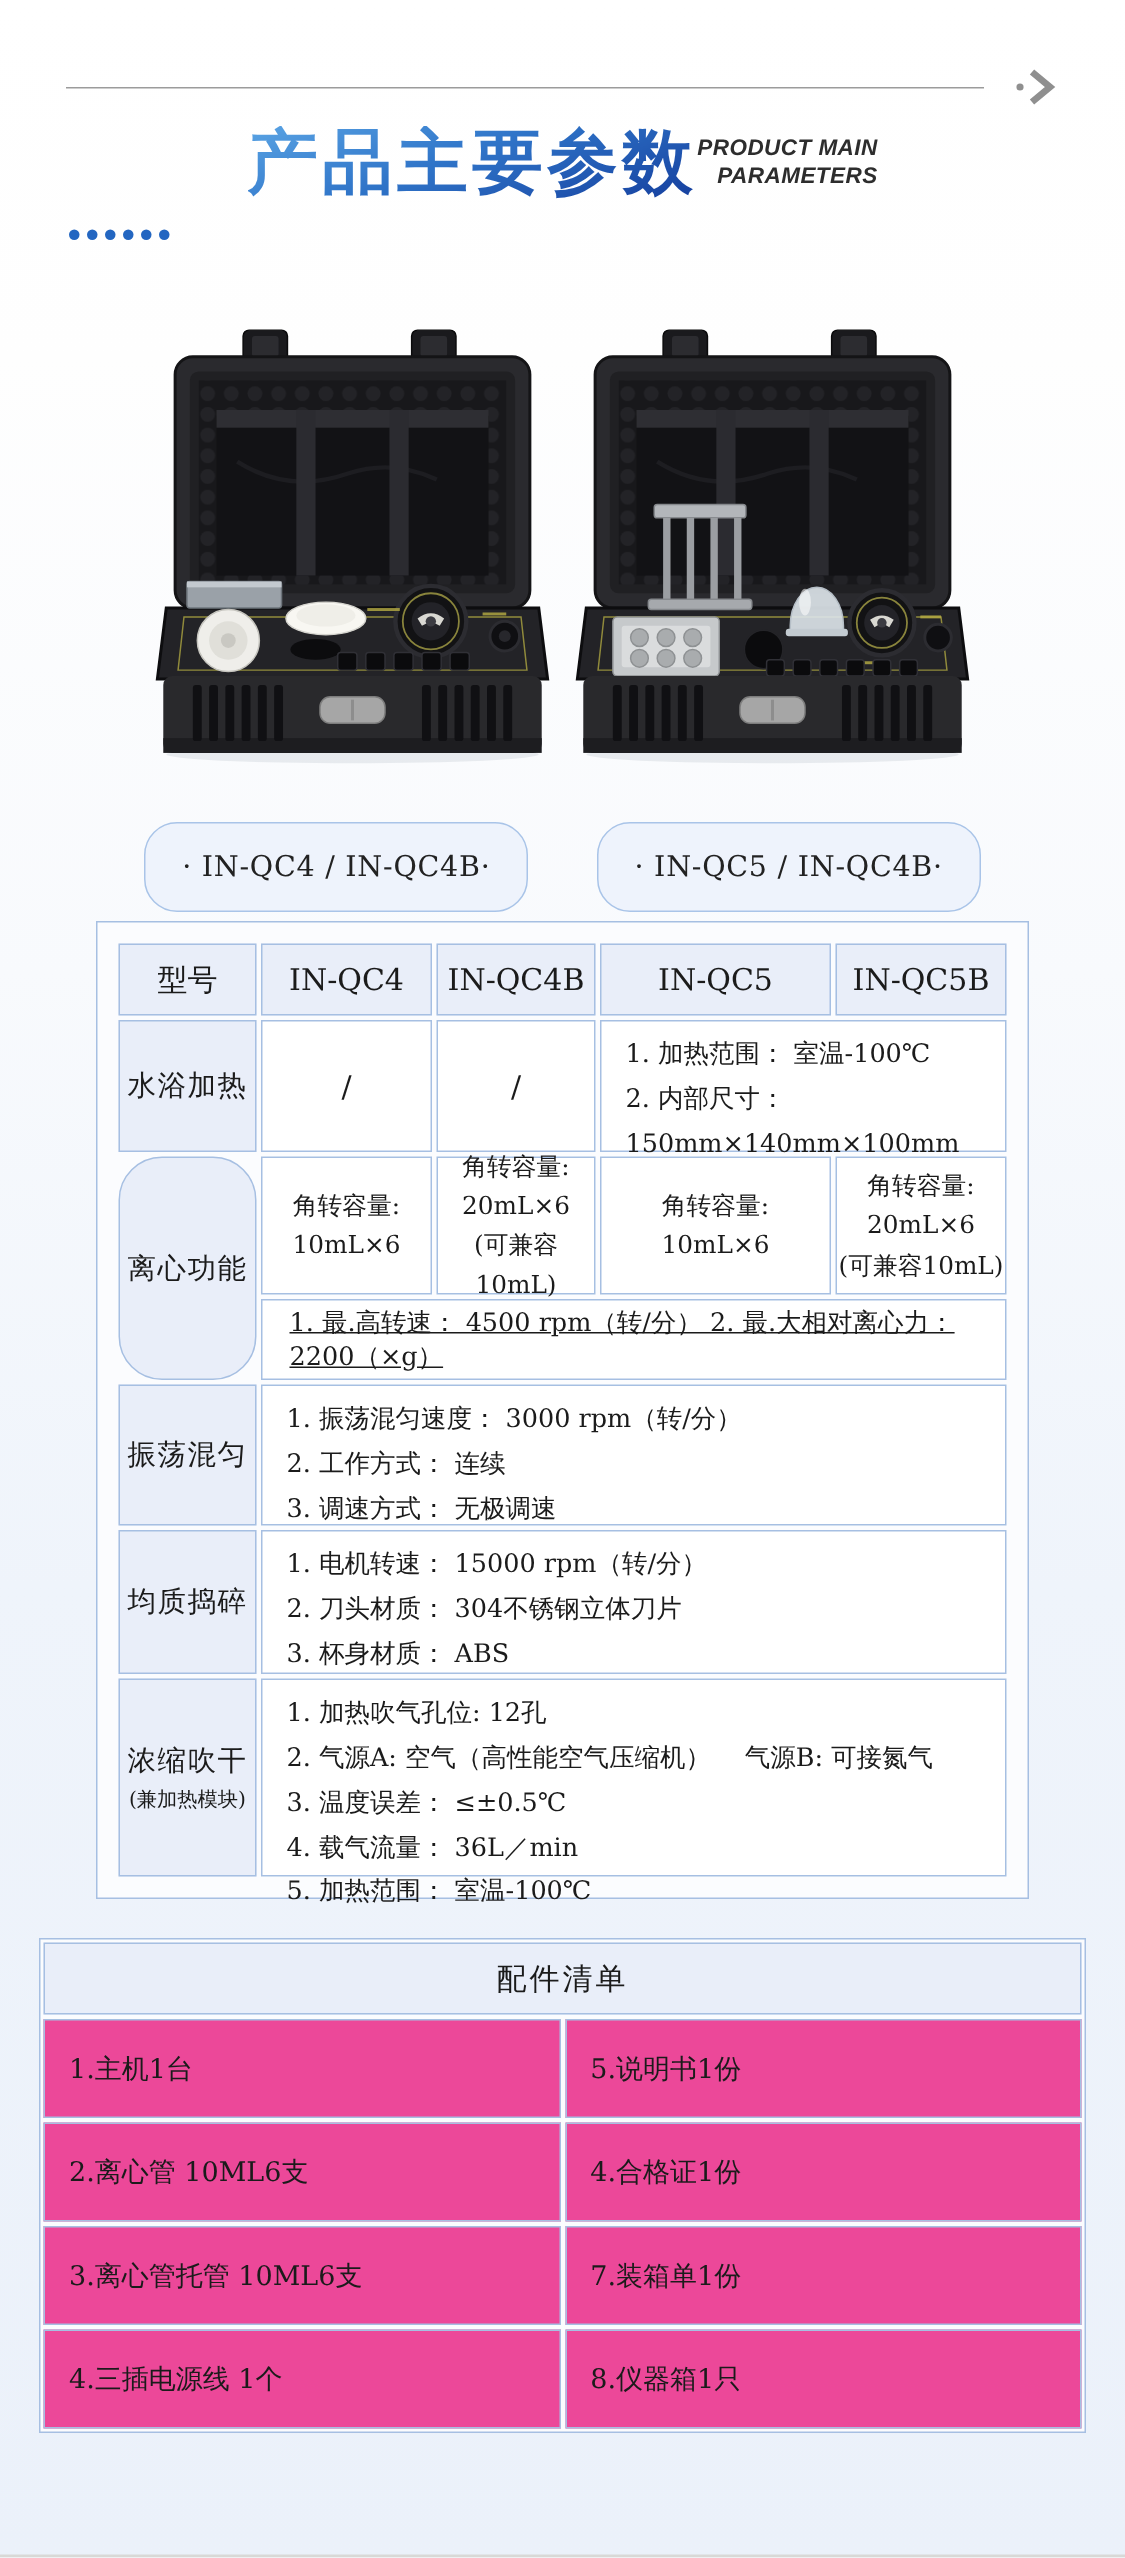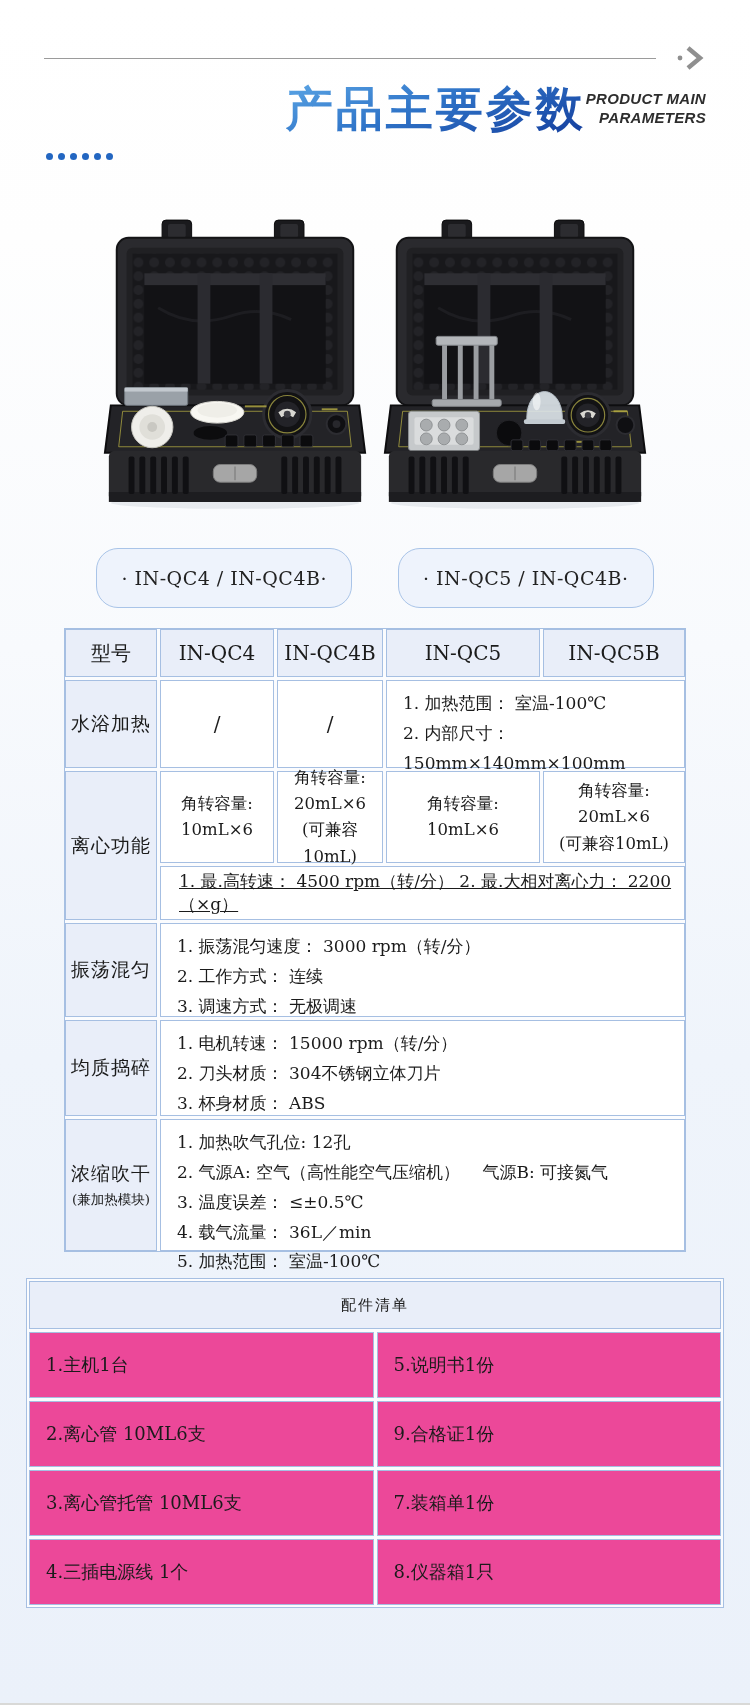--- a/index.html
+++ b/index.html
@@ -17,7 +17,7 @@
   .rule-row{display:flex;align-items:center;margin:0 44px;padding-top:46px;}
   .rule{flex:1;height:1px;background:#9b9b9b;}
   .rule-arrow{margin-left:20px;display:flex;align-items:center;}
-  .title-row{display:flex;justify-content:flex-end;align-items:flex-start;margin:14px 44px 0 44px;}
+  .title-row{display:flex;justify-content:center;align-items:flex-start;margin:14px 44px 0 44px;}
   .main-title{
     font-size:47px;font-weight:bold;letter-spacing:3px;line-height:1.05;
     background:linear-gradient(160deg,#5aa4e4 0%,#2f74c8 45%,#153f9e 100%);

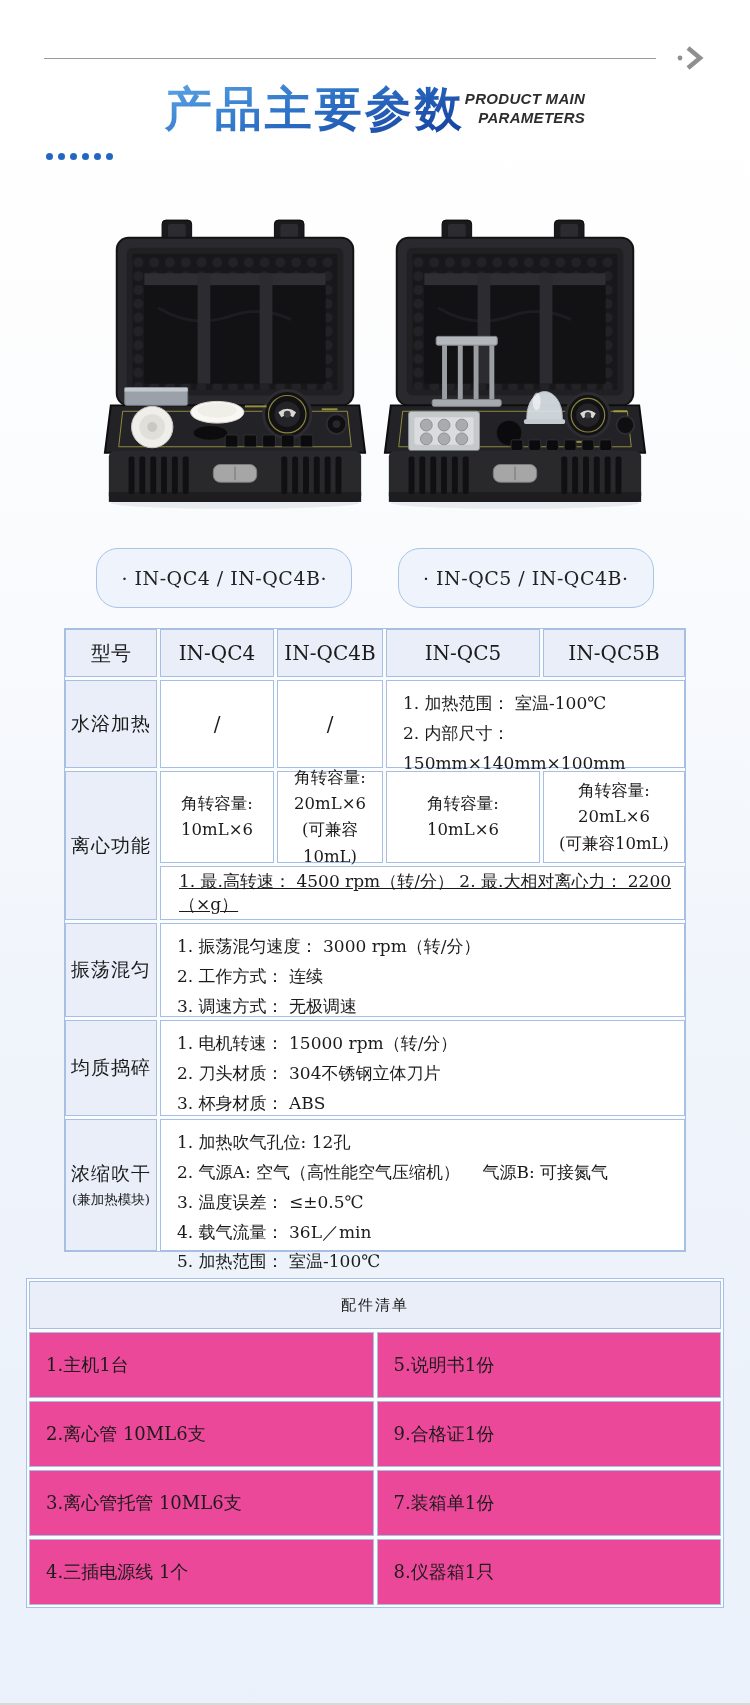--- a/index.html
+++ b/index.html
@@ -38,7 +38,7 @@
     padding:18px 24px;font-size:19px;color:#222;letter-spacing:.5px;
   }
   
-  .spec-wrap{width:622px;margin:20px auto 0;border:1px solid var(--tb);background:#fbfcfe;padding:0;}
+  .spec-wrap{width:622px;margin:6px auto 0;border:1px solid var(--tb);background:#fbfcfe;padding:14px;}
   .spec-grid{display:grid;grid-template-columns:92px 114px 106px 154px 1fr;
              grid-template-rows:48px 88px 92px 54px 94px 96px 132px;gap:3px;}
   .c{border:1px solid var(--tb);}

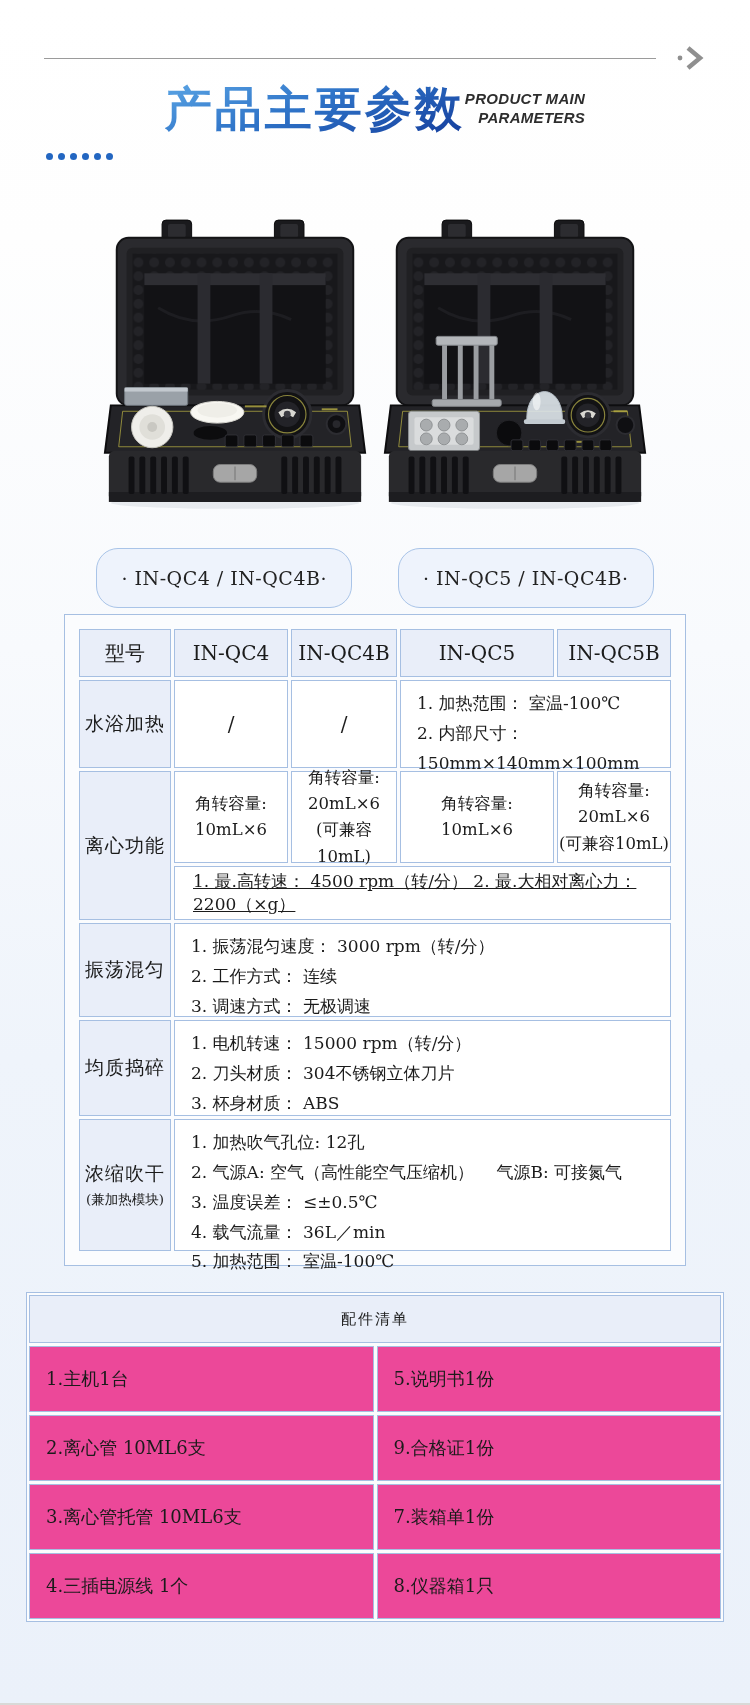--- a/index.html
+++ b/index.html
@@ -55,7 +55,7 @@
   
   .r2c1{grid-row:2;grid-column:1;} .r2c2{grid-row:2;grid-column:2;} .r2c3{grid-row:2;grid-column:3;}
   .r2c45{grid-row:2;grid-column:4 / span 2;}
-  .r34c1{grid-row:3 / span 2;grid-column:1;}
+  .r34c1{grid-row:3 / span 2;grid-column:1;border-radius:29px;}
   .r3c2{grid-row:3;grid-column:2;} .r3c3{grid-row:3;grid-column:3;} .r3c4{grid-row:3;grid-column:4;} .r3c5{grid-row:3;grid-column:5;}
   .r4c25{grid-row:4;grid-column:2 / span 4;}
   .r5c1{grid-row:5;grid-column:1;} .r5c25{grid-row:5;grid-column:2 / span 4;}

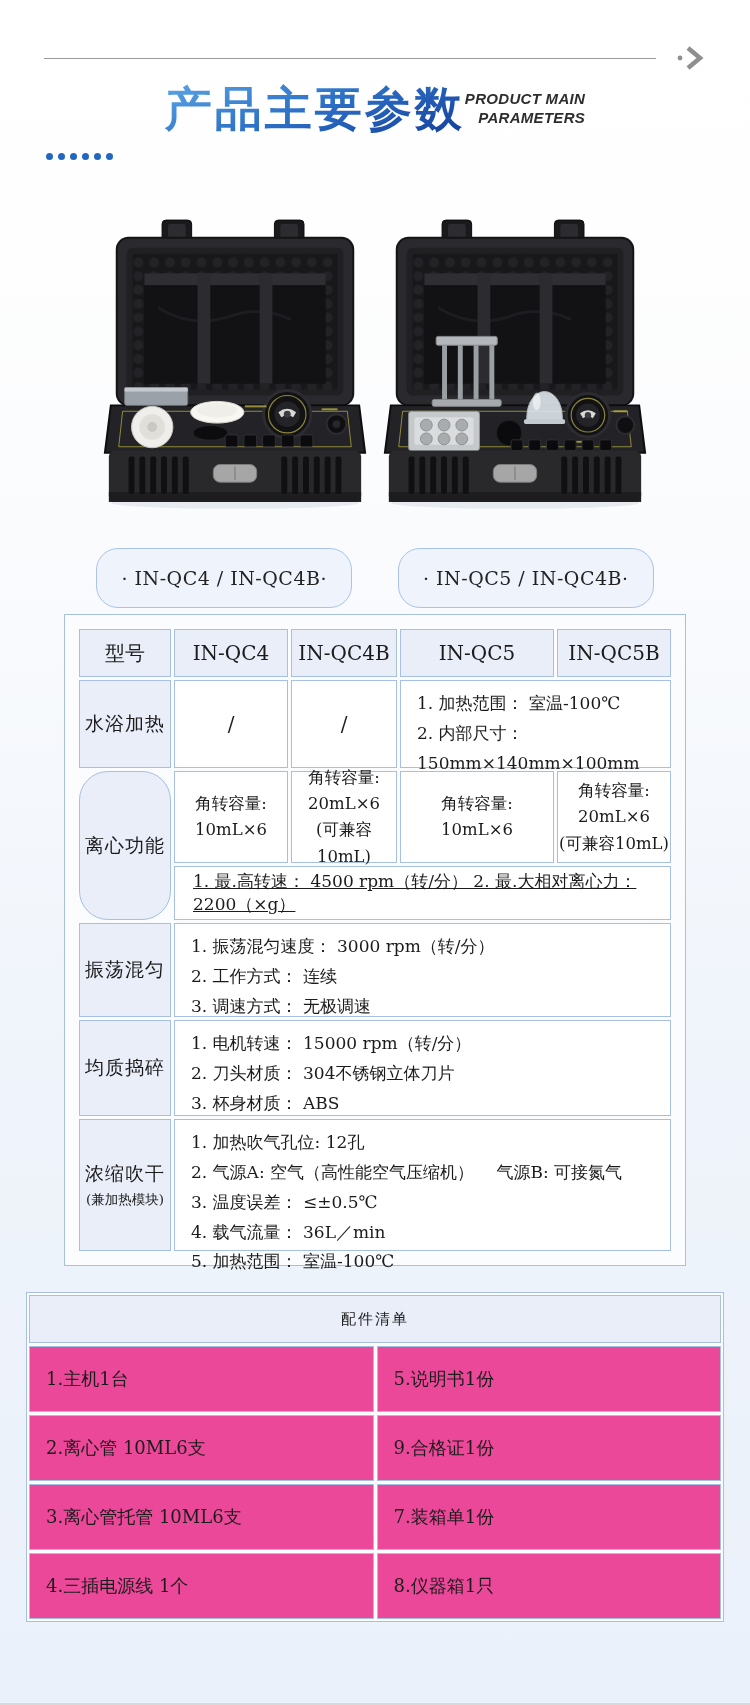--- a/index.html
+++ b/index.html
@@ -65,7 +65,7 @@
   .acc-wrap{width:698px;margin:26px auto 0;border:1px solid var(--tb);background:#fbfcfe;padding:2px;}
   .acc-grid{display:grid;grid-template-columns:1fr 1fr;gap:3px;}
   .acc-head{grid-column:1 / span 2;background:var(--cell-bg);border:1px solid var(--tb);
-            height:48px;display:flex;align-items:center;justify-content:center;font-size:15px;letter-spacing:2px;}
+            height:48px;display:flex;align-items:center;justify-content:center;font-size:20px;letter-spacing:2px;}
   .acc-cell{background:#ec4899;border:1px solid var(--tb);height:66px;display:flex;align-items:center;
             padding-left:16px;font-size:18px;}
   .bottom-line{position:absolute;left:0;bottom:0;width:100%;height:2px;background:#d9d9d7;}

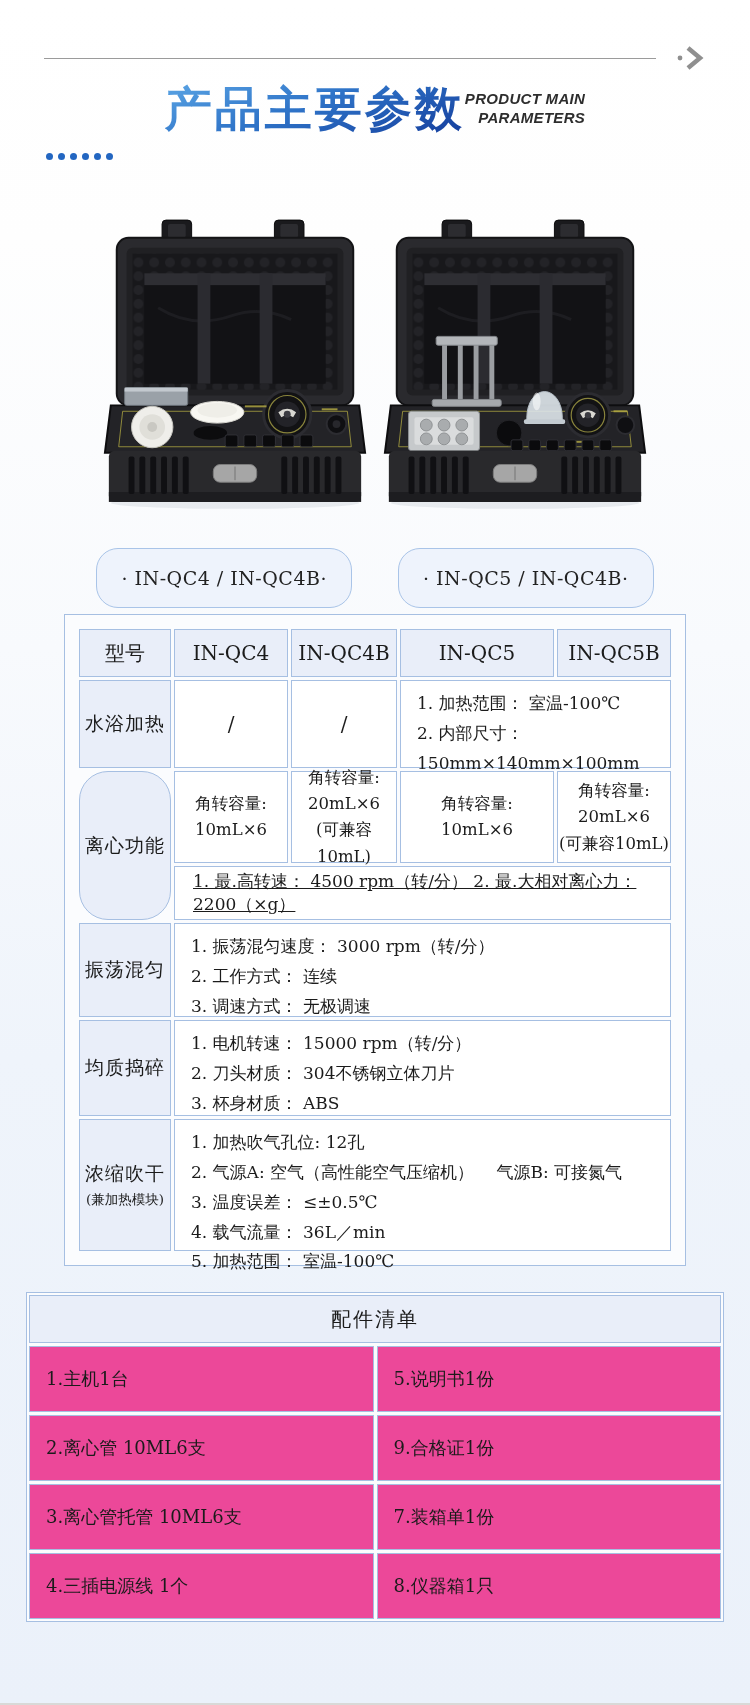--- a/index.html
+++ b/index.html
@@ -356,7 +356,7 @@
       <div class="acc-cell">1.主机1台</div>
       <div class="acc-cell">5.说明书1份</div>
       <div class="acc-cell">2.离心管 10ML6支</div>
-      <div class="acc-cell">9.合格证1份</div>
+      <div class="acc-cell">4.合格证1份</div>
       <div class="acc-cell">3.离心管托管 10ML6支</div>
       <div class="acc-cell">7.装箱单1份</div>
       <div class="acc-cell">4.三插电源线 1个</div>

